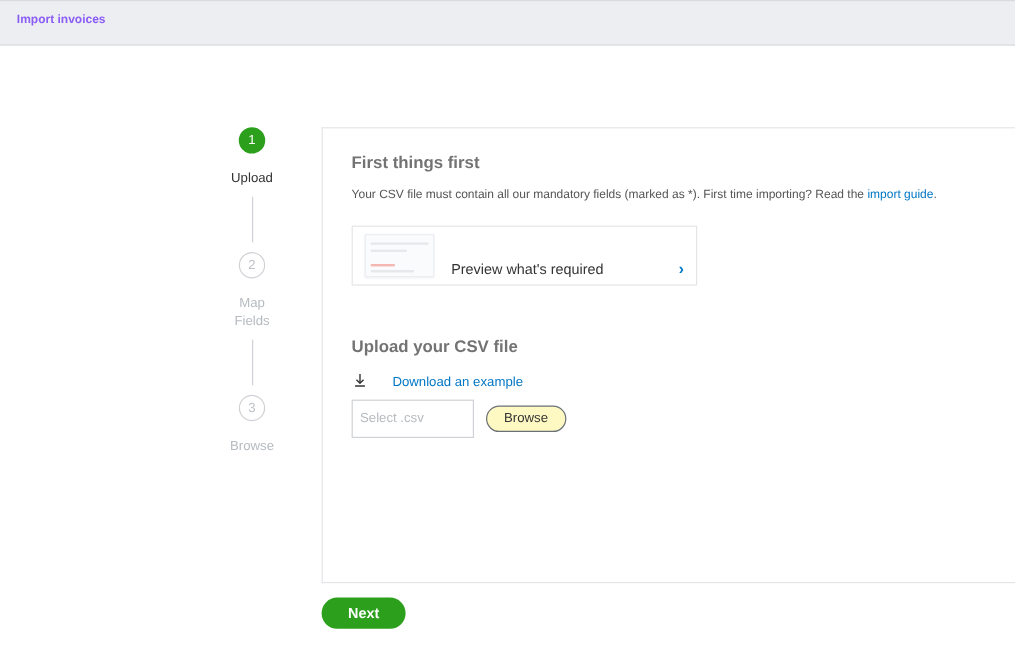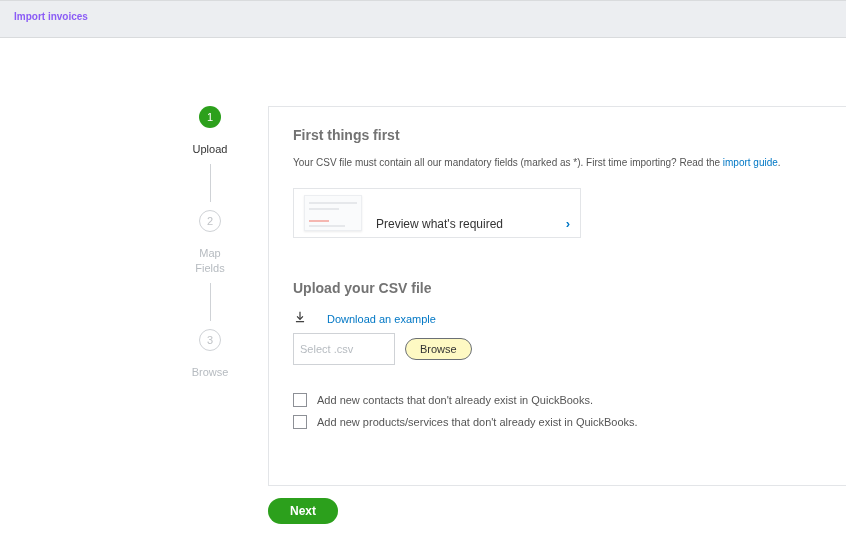--- a/index.html
+++ b/index.html
@@ -282,16 +282,6 @@
       </div>
 
 
-      <div class="checkbox-group">
-        <div class="chk-row">
-          <input type="checkbox" id="c1" style="">
-          <label for="c1">Add new contacts that don't already exist in QuickBooks.</label>
-        </div>
-        <div class="chk-row">
-          <input type="checkbox" id="c2" style="">
-          <label for="c2">Add new products/services that don't already exist in QuickBooks.</label>
-        </div>
-      </div>
     </div>
 
   </div>

